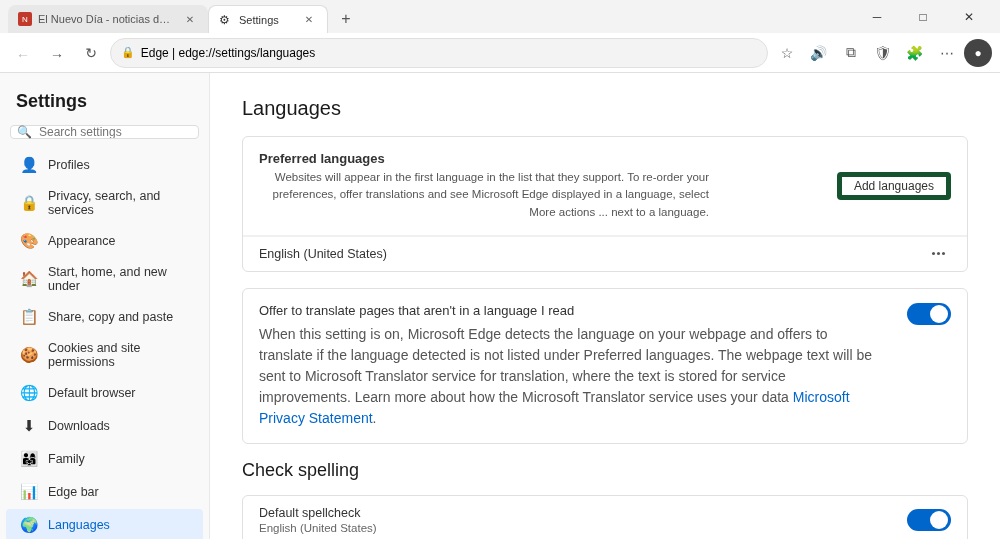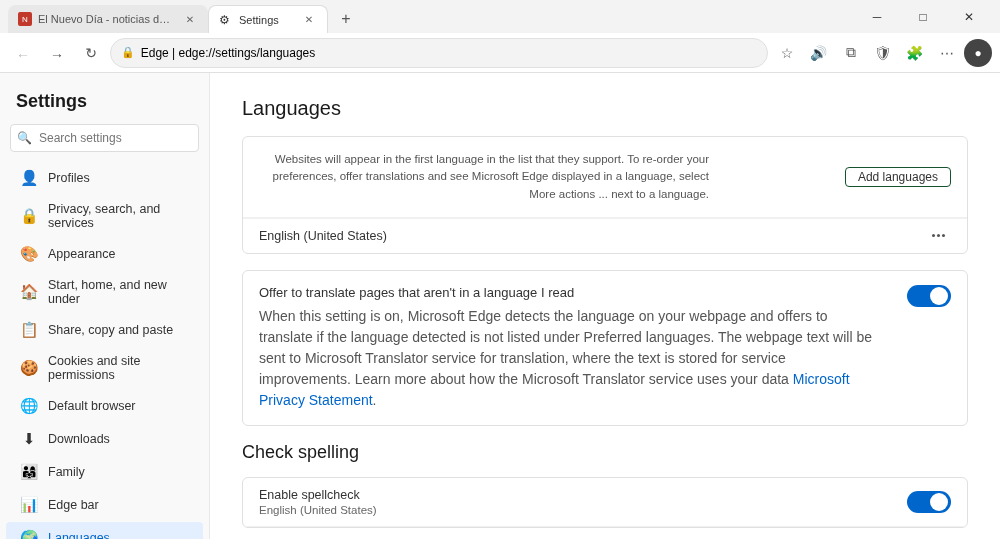--- a/index.html
+++ b/index.html
@@ -39,7 +39,7 @@
     .sidebar { width: 210px; background: #f9f9f9; border-right: 1px solid #e8e8e8; overflow-y: auto; padding: 10px 0; flex-shrink: 0; }
     .sidebar-title { font-size: 18px; font-weight: 600; padding: 8px 16px 12px; color: #1a1a1a; }
     .search-box { margin: 0 10px 10px; position: relative; }
-    .search-box input { width: 100%; height: 28px; border: 1px solid #ddd; border-radius: 4px; padding: 0 8px 0 28px; font-size: 12px; background: #fff; }
+    .search-box input { width: 100%; height: 14px; border: 1px solid #ddd; border-radius: 4px; padding: 0 8px 0 28px; font-size: 12px; background: #fff; }
     .search-box-icon { position: absolute; left: 7px; top: 50%; transform: translateY(-50%); color: #888; font-size: 12px; }
     .sidebar-item { display: flex; align-items: center; padding: 7px 14px; cursor: pointer; gap: 10px; color: #333; font-size: 12.5px; border-radius: 4px; margin: 1px 6px; }
     .sidebar-item.active { background: #e3eeff; color: #0066cc; }

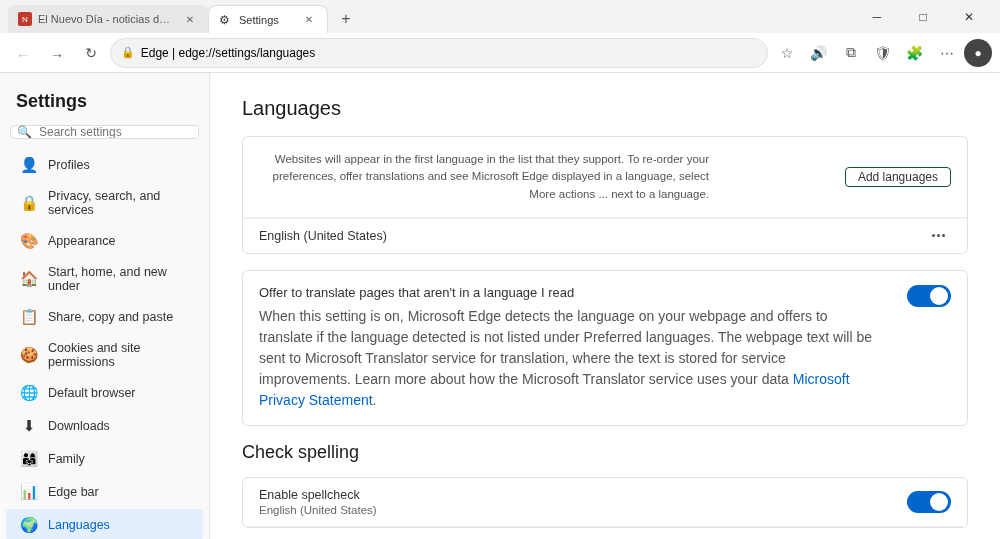--- a/index.html
+++ b/index.html
@@ -179,6 +179,7 @@
       <div class="card">
         <div class="card-header">
           <div class="card-header-text">
+            <h3>Preferred languages</h3>
             <p>Websites will appear in the first language in the list that they support. To re-order your preferences, offer translations and see Microsoft Edge displayed in a language, select More actions ... next to a language.</p>
           </div>
           <button class="add-lang-btn">Add languages</button>

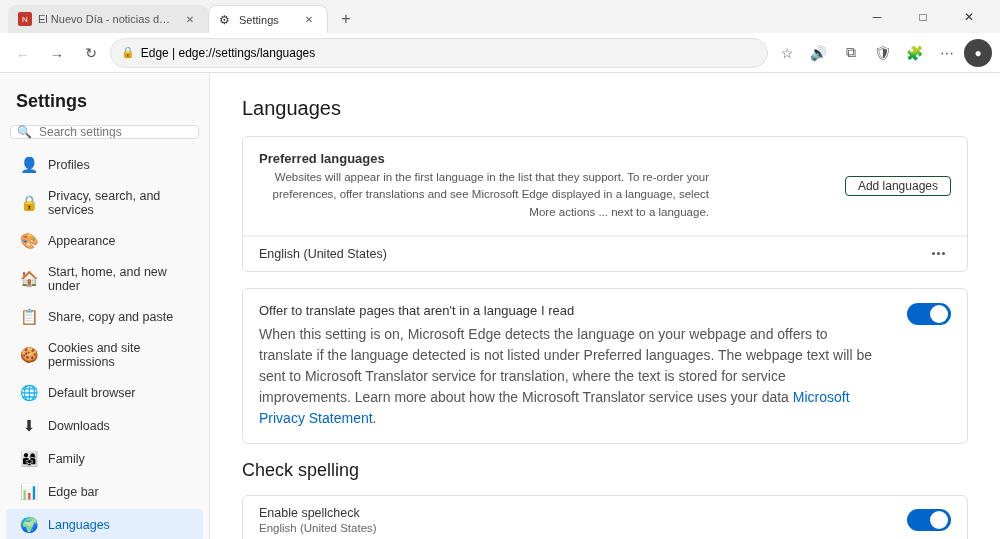--- a/index.html
+++ b/index.html
@@ -53,7 +53,7 @@
     .card-header { padding: 14px 16px; border-bottom: 1px solid #f0f0f0; display: flex; align-items: center; justify-content: space-between; }
     .card-header-text h3 { font-size: 13px; font-weight: 600; margin-bottom: 3px; }
     .card-header-text p { font-size: 11.5px; color: #555; line-height: 1.5; max-width: 450px; text-align: right; }
-    .add-lang-btn { height: 20px; padding: 0 12px; border: 1px solid #14532d; border-radius: 4px; background: #fff; cursor: pointer; font-size: 12px; color: #333; white-space: nowrap; }
+    .add-lang-btn { height: 28px; padding: 0 12px; border: 5px solid #14532d; border-radius: 4px; background: #fff; cursor: pointer; font-size: 12px; color: #333; white-space: nowrap; }
     .lang-row { display: flex; align-items: center; justify-content: space-between; padding: 10px 16px; border-top: 1px solid #f0f0f0; }
     .lang-row:first-of-type { border-top: none; }
     .lang-name { font-size: 12.5px; color: #333; }

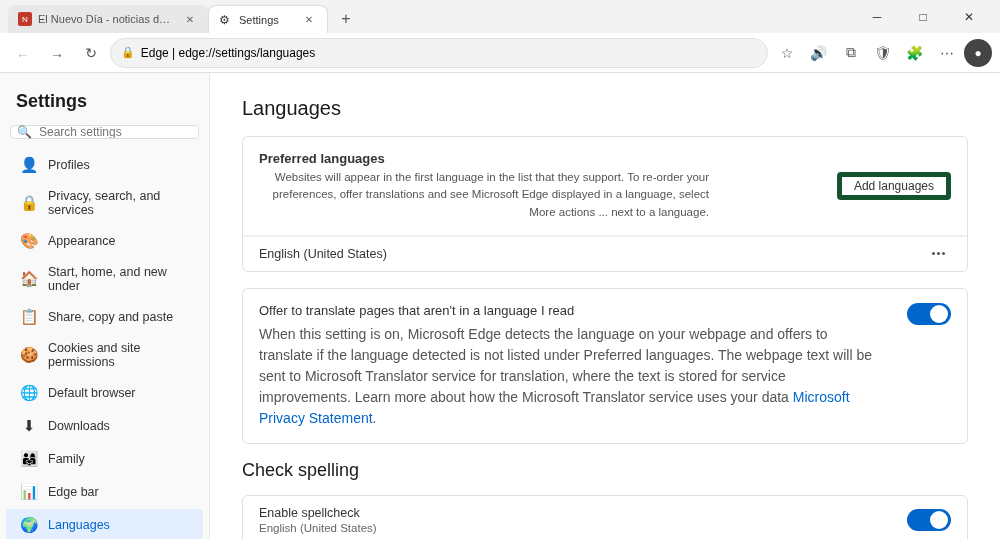--- a/index.html
+++ b/index.html
@@ -216,7 +216,7 @@
 
         <div class="spell-row" style="border-bottom:1px solid #f0f0f0;">
           <div class="spell-row-left">
-            <h4>Enable spellcheck</h4>
+            <h4>Default spellcheck</h4>
             <p>English (United States)</p>
           </div>
           <label class="toggle">

